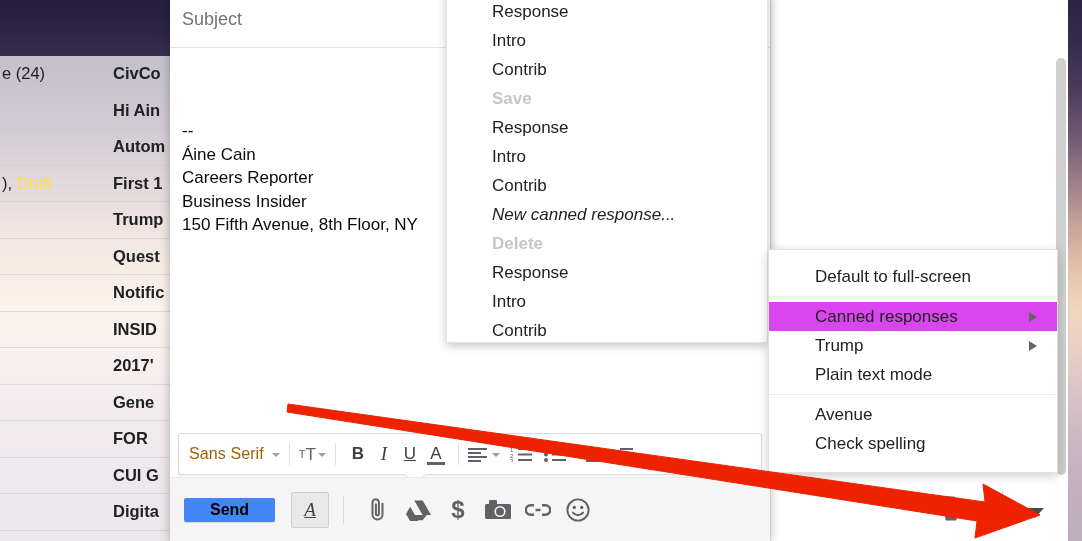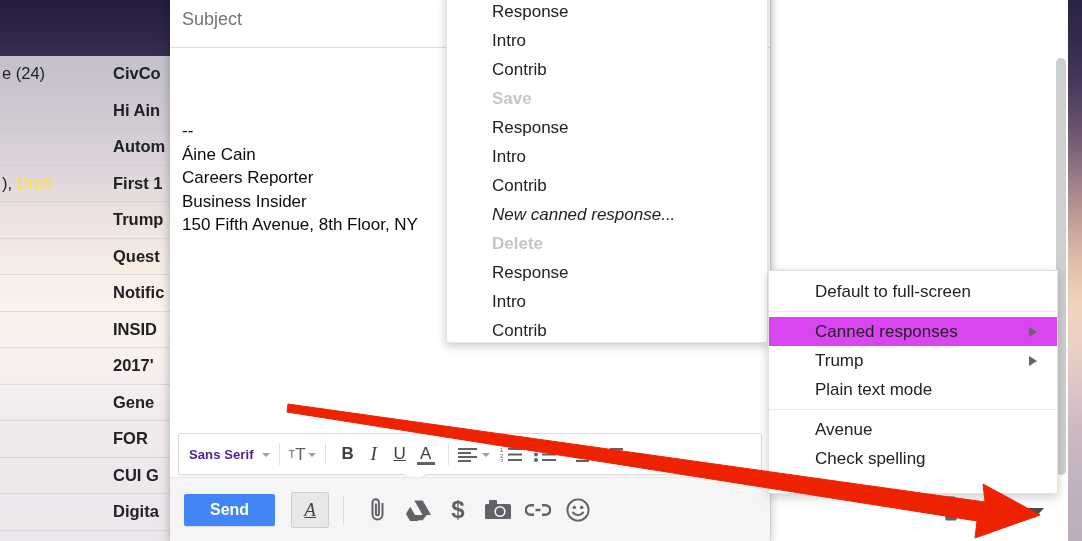--- a/index.html
+++ b/index.html
@@ -168,10 +168,10 @@
 
   
   #ctx-menu {
-    position: absolute; left: 768px; top: 270px; width: 290px; height: 224px;
+    position: absolute; left: 768px; top: 249px; width: 290px; height: 224px;
     background: #fff; border: 1px solid #e0e0e0;
     box-shadow: 0 3px 10px rgba(0,0,0,0.20);
-    padding: 6px 0;
+    padding: 12px 0;
   }
   .ctxi {
     position: relative; height: 29px; line-height: 29px;

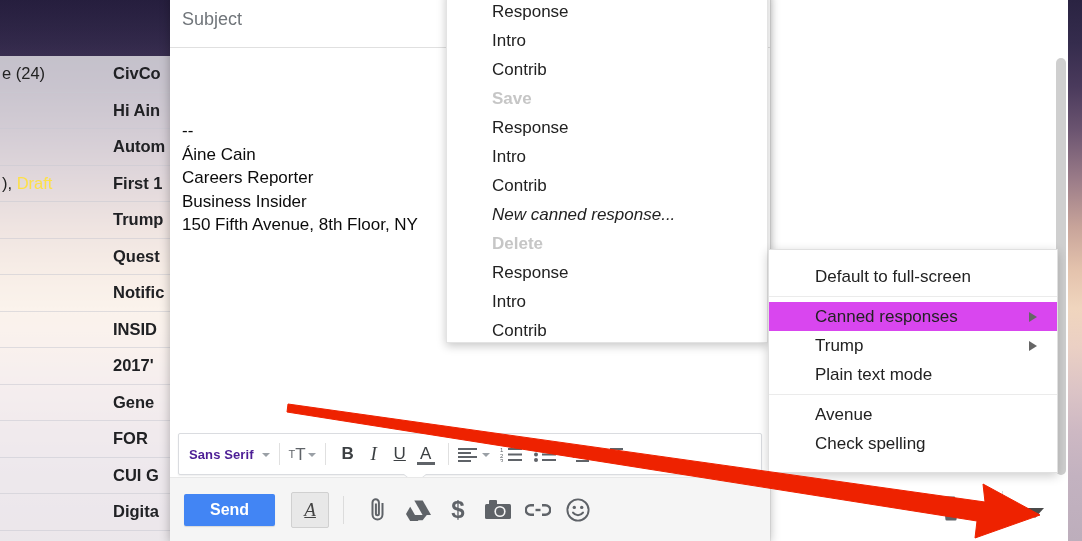--- a/index.html
+++ b/index.html
@@ -101,7 +101,7 @@
     filter: drop-shadow(0 1px 0 #dadce0);
   }
   .fontname {
-    font-size: 13px; font-weight: bold; color: #4c1d95;
+    font-size: 16px; font-weight: normal; color: #a16207;
     padding-right: 6px; letter-spacing: 0.1px;
   }
   .tcaret {

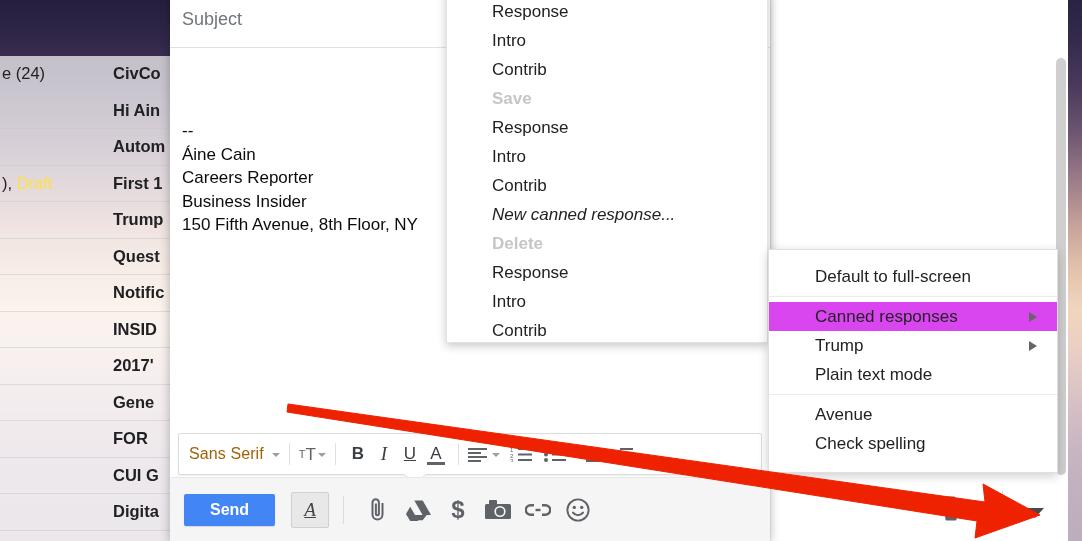--- a/index.html
+++ b/index.html
@@ -133,10 +133,10 @@
     display: flex; align-items: center; padding: 0 14px;
   }
   #send-button {
-    background: #4285f4; color: #ffffff; border: 0; border-radius: 2px;
+    background: #4285f4; color: #000000; border: 0; border-radius: 2px;
     font-family: "Liberation Sans", sans-serif;
     font-weight: bold; font-size: 16px;
-    padding: 0 26px; height: 32px; cursor: pointer;
+    padding: 0 26px; height: 24px; cursor: pointer;
     box-shadow: 0 1px 1px rgba(0,0,0,0.12);
   }
   #format-toggle {

